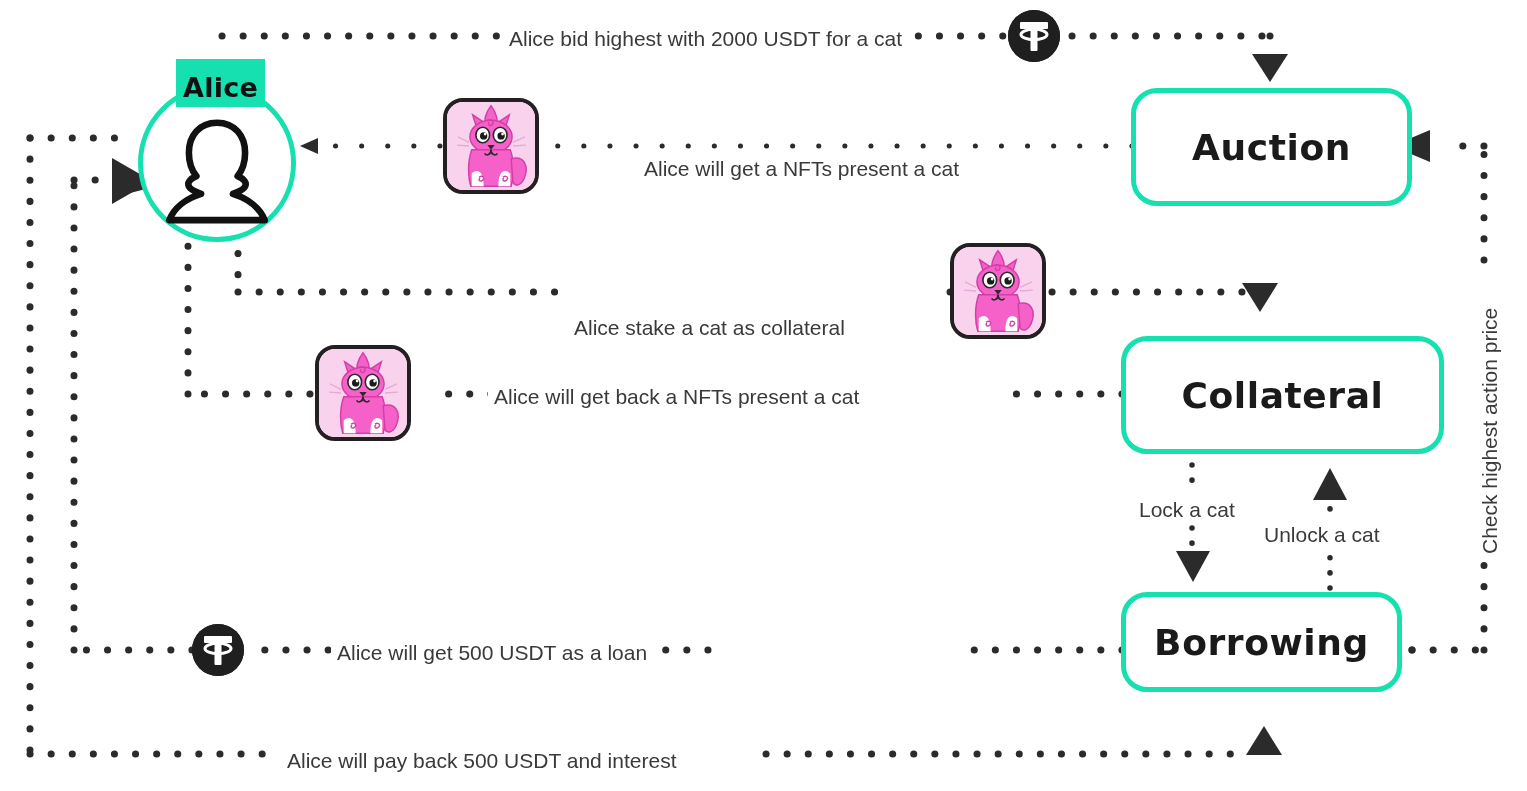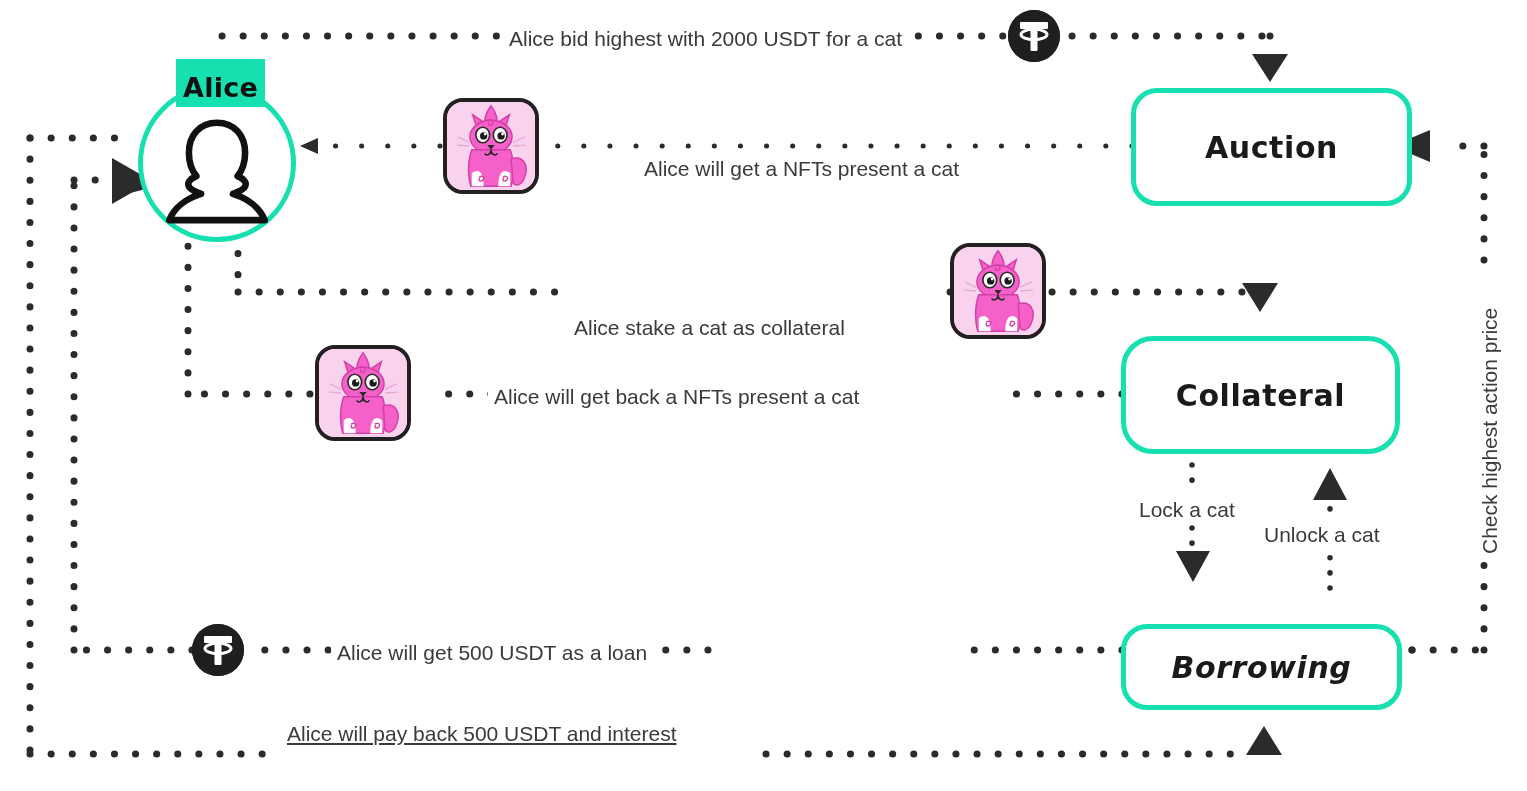--- a/index.html
+++ b/index.html
@@ -25,7 +25,7 @@
   .node-label{
     font-family:"DejaVu Sans","Liberation Sans",sans-serif;
     font-weight:bold;
-    font-size:30px;
+    font-size:36px;
     letter-spacing:0.6px;
     color:#1a1a1a;
   }

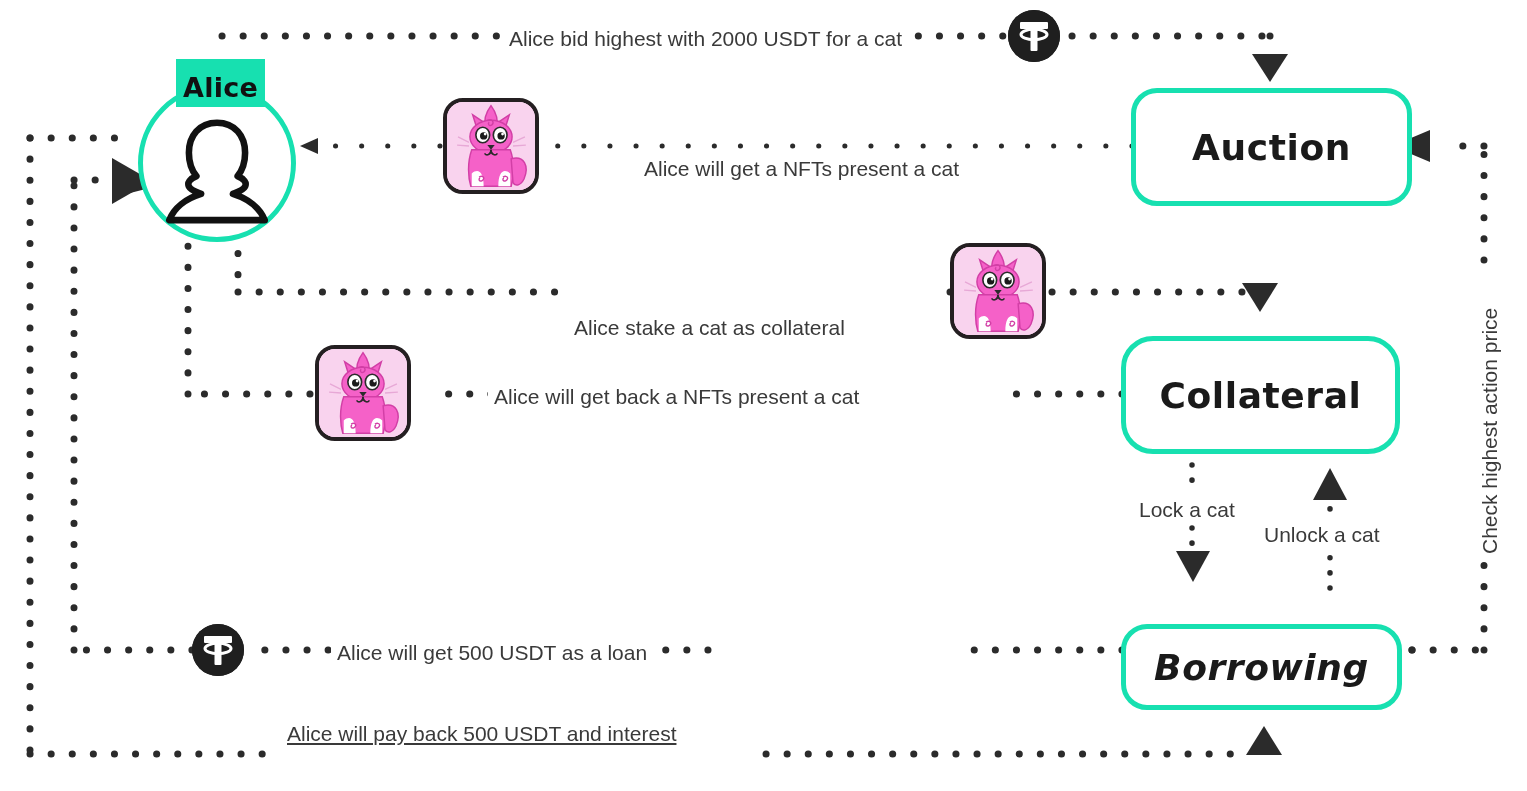--- a/index.html
+++ b/index.html
@@ -168,7 +168,7 @@
     <span class="node-label">Auction</span>
   </div>
 
-  <div class="node-box" style="left:1121px;top:336px;width:279px;height:118px;border-radius:32px;">
+  <div class="node-box" style="left:1121px;top:336px;width:323px;height:118px;">
     <span class="node-label">Collateral</span>
   </div>
 

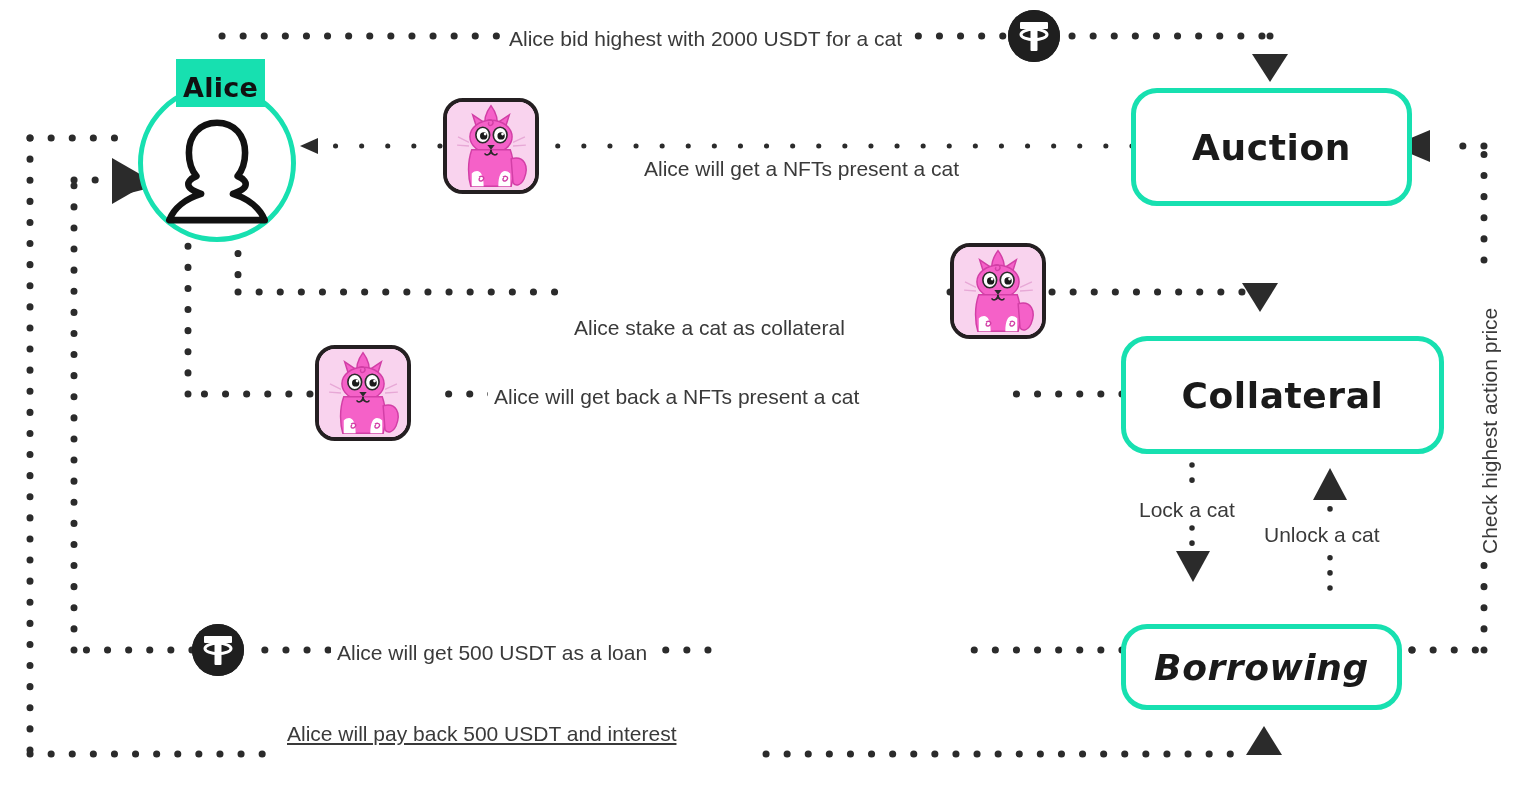--- a/index.html
+++ b/index.html
@@ -172,7 +172,7 @@
     <span class="node-label">Collateral</span>
   </div>
 
-  <div class="node-box" style="left:1121px;top:624px;width:281px;height:86px;font-style:italic;">
+  <div class="node-box" style="left:1121px;top:592px;width:281px;height:100px;">
     <span class="node-label">Borrowing</span>
   </div>
 

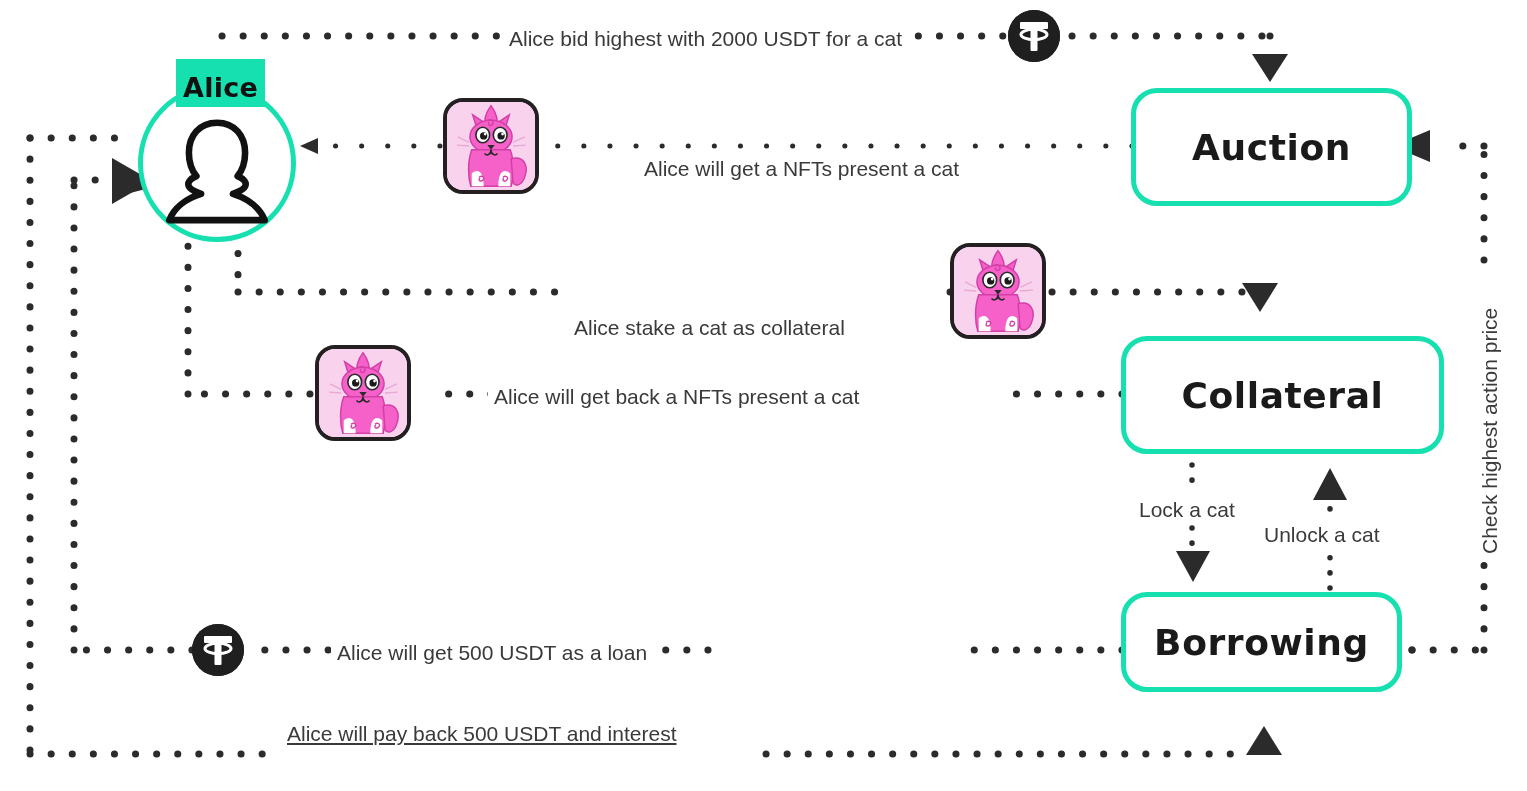--- a/index.html
+++ b/index.html
@@ -190,7 +190,7 @@
 
   <div class="edge-label" style="left:331px;top:639px;">Alice will get 500 USDT as a loan</div>
 
-  <div class="edge-label" style="left:281px;top:720px;text-decoration:underline;">Alice will pay back 500 USDT and interest</div>
+  <div class="edge-label" style="left:281px;top:747px;">Alice will pay back 500 USDT and interest</div>
 
   <div class="edge-label vert" style="left:1476px;top:560px;">Check highest action price</div>
 

